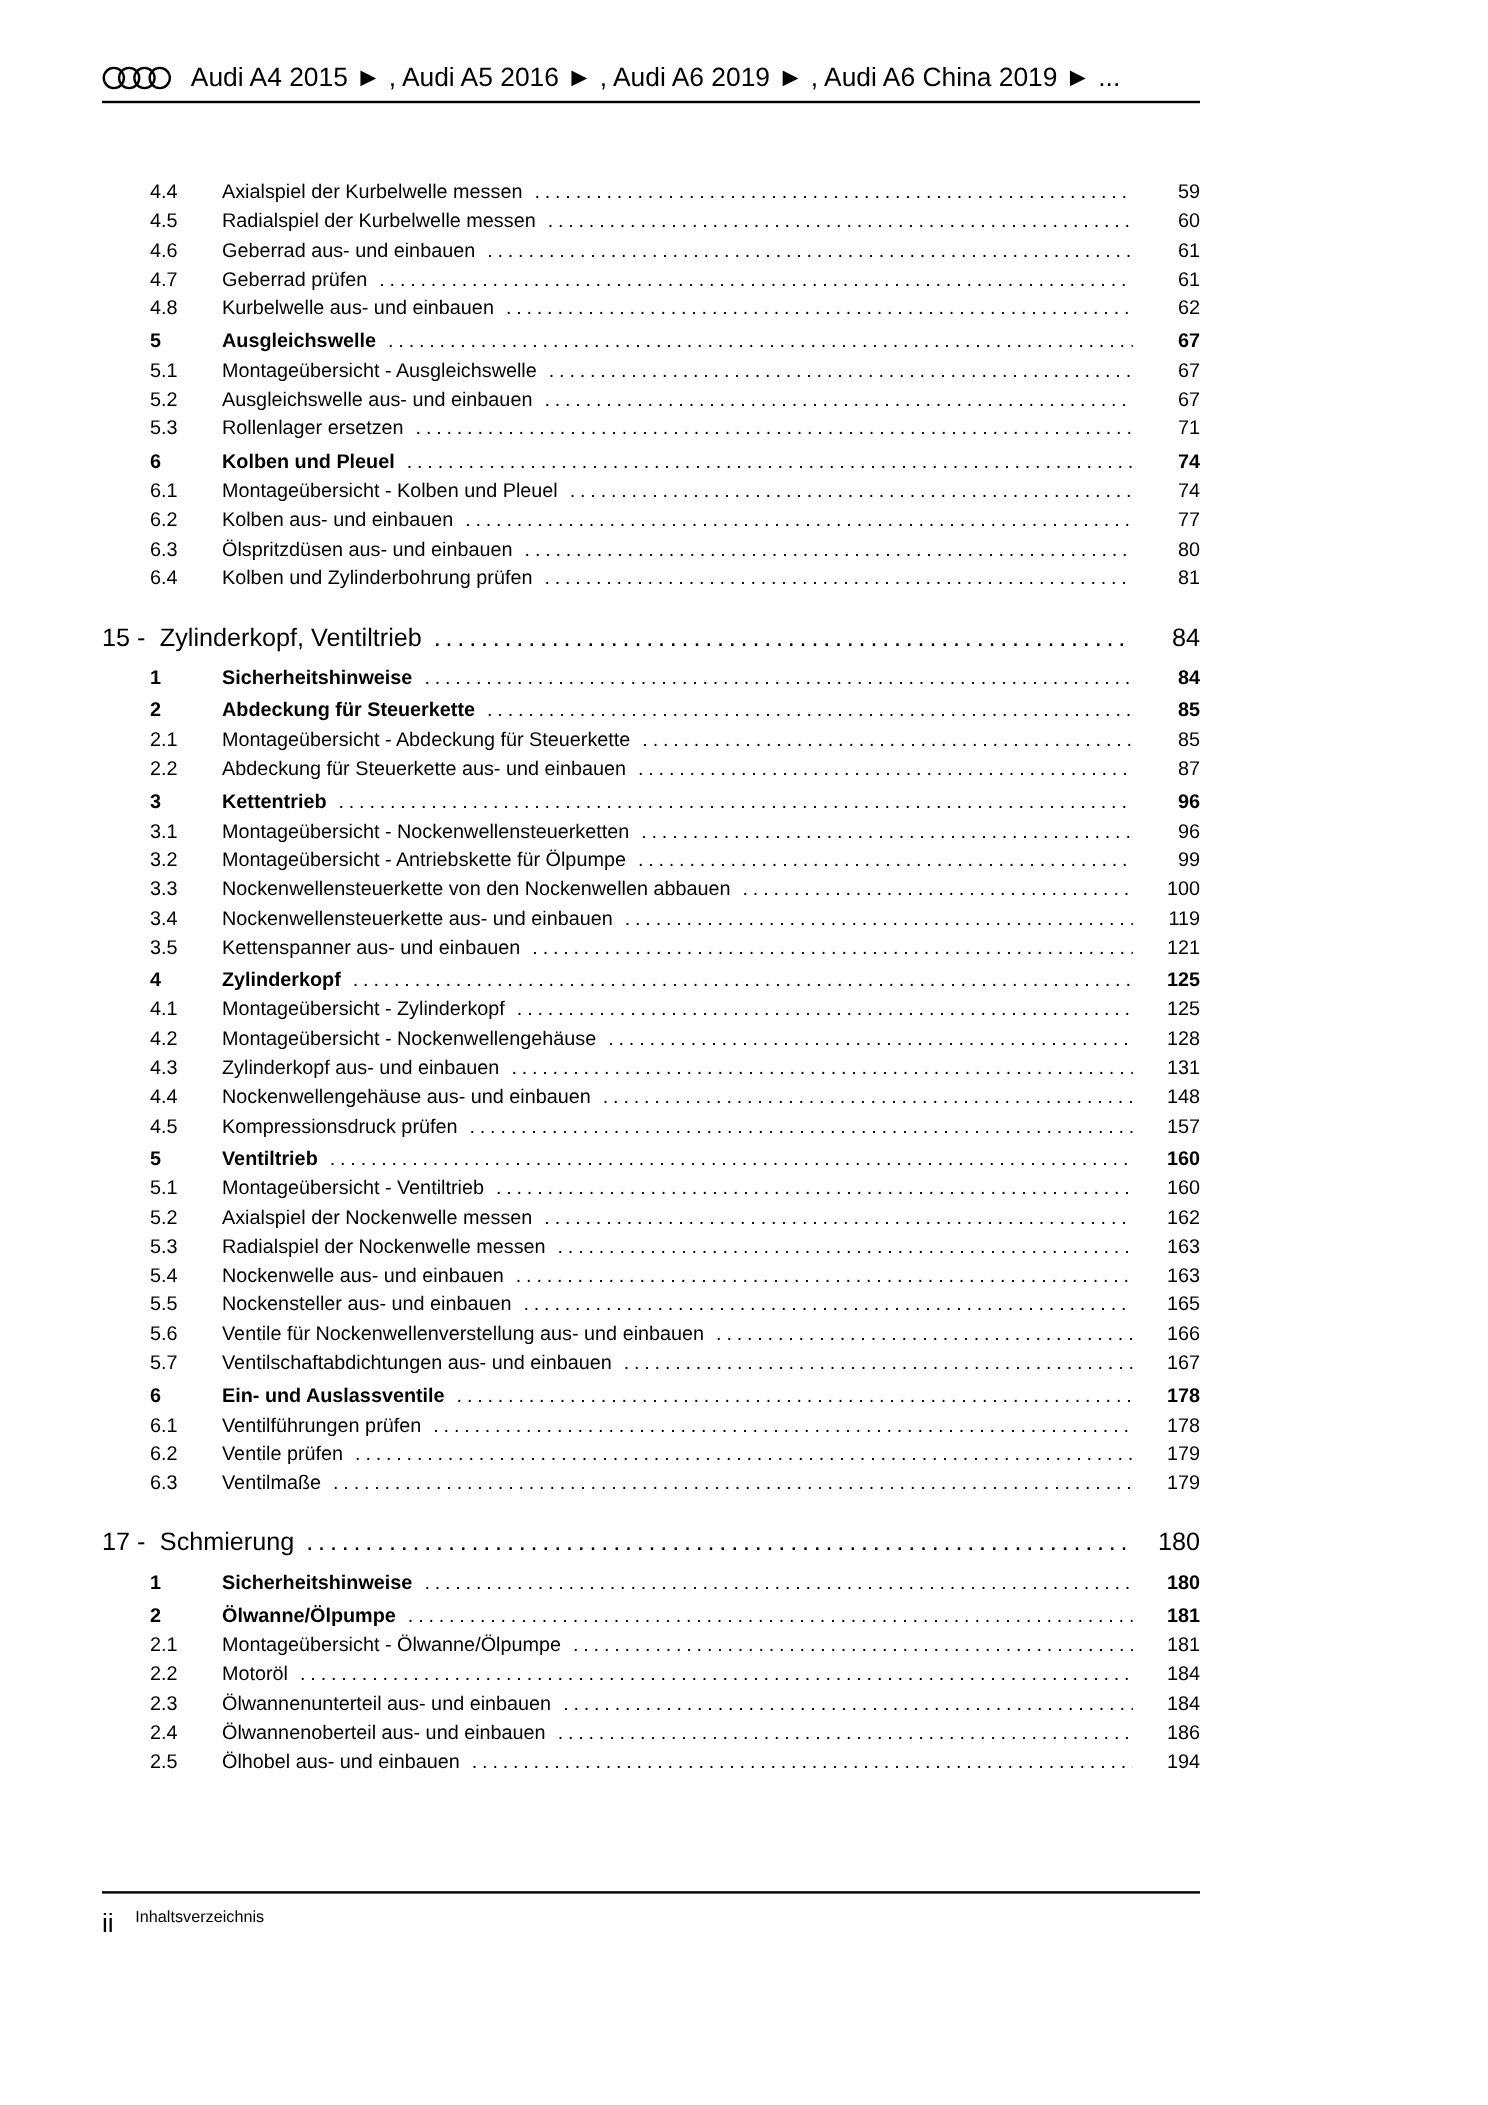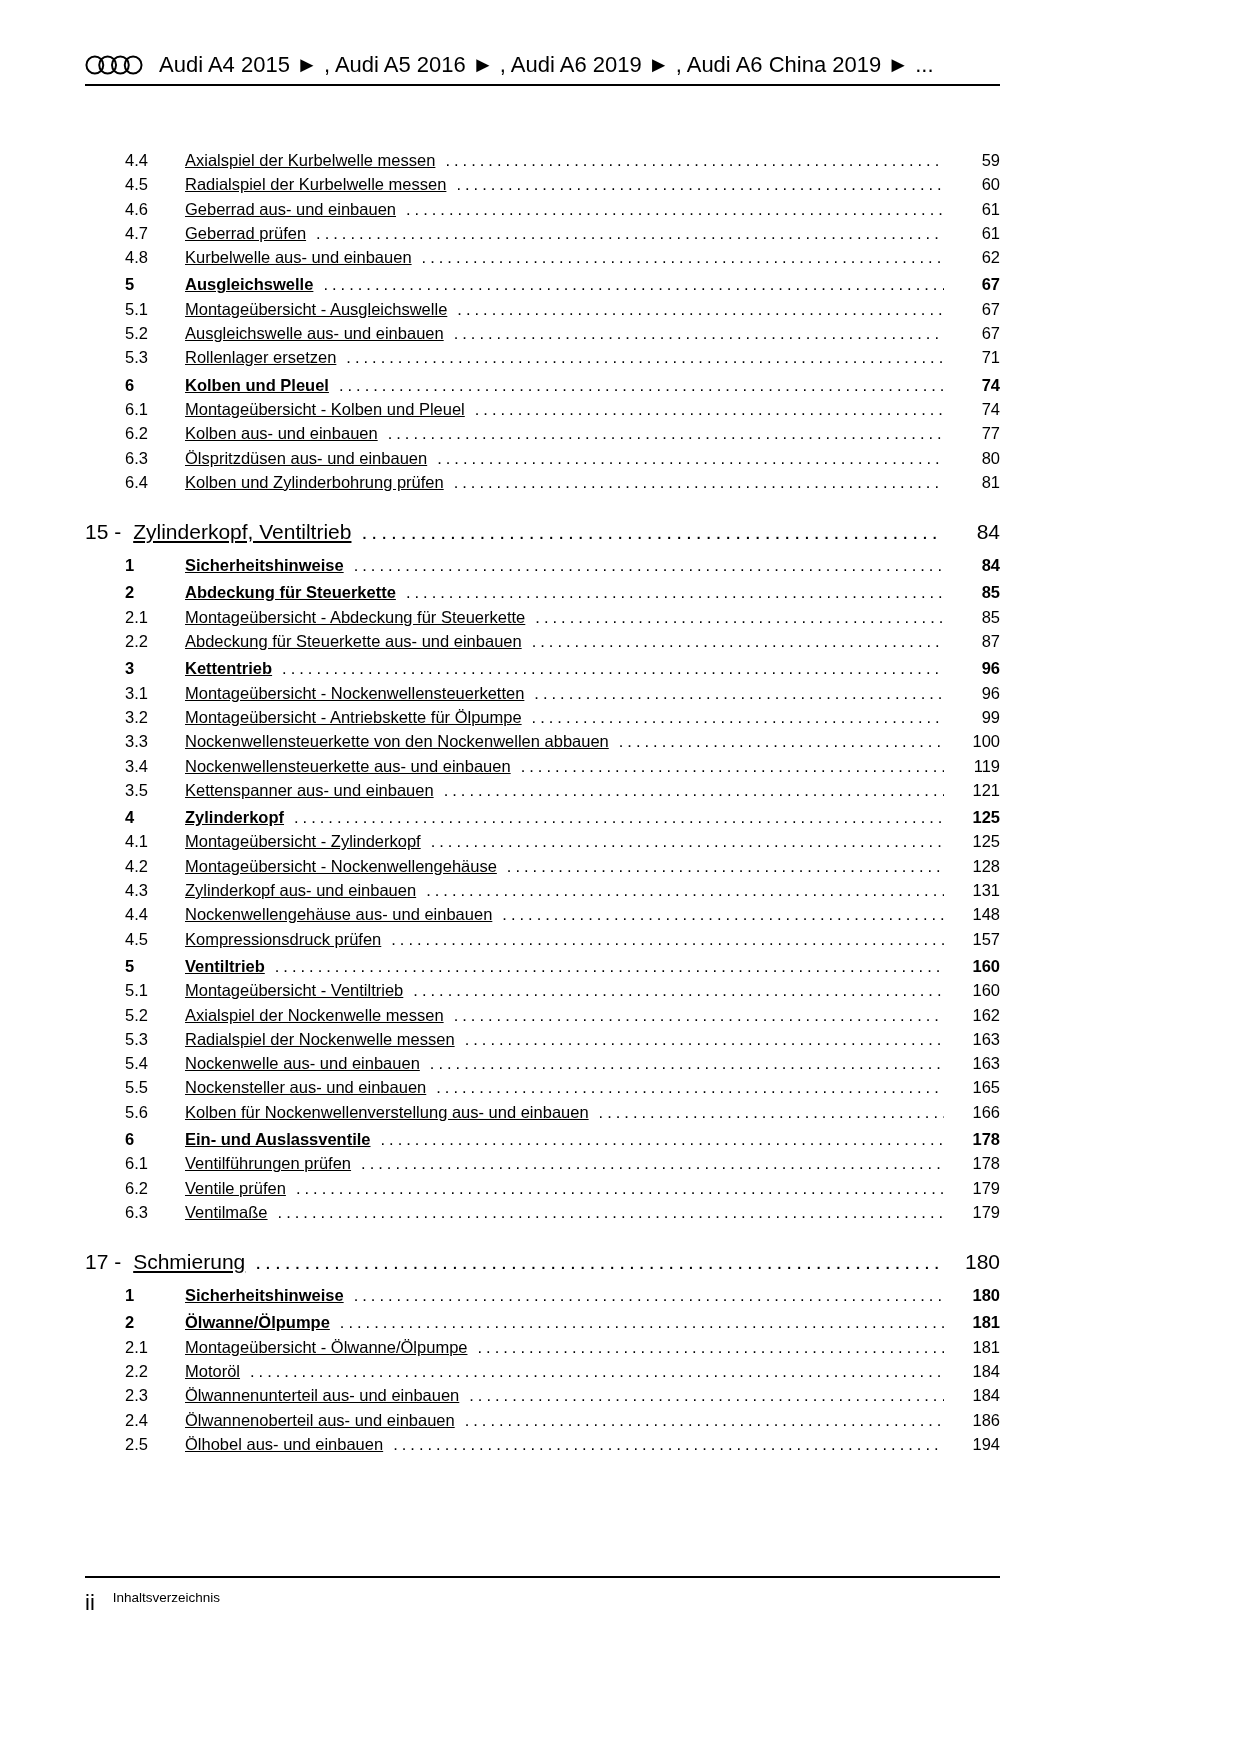--- a/index.html
+++ b/index.html
@@ -50,7 +50,7 @@
     margin-left: 40px;
     width: 60px;
   }
-  .row .title { flex: none; white-space: nowrap; text-decoration: underline; }
+  .row .title { flex: none; white-space: nowrap; }
   .row .dots {
     flex: 1 1 auto;
     overflow: hidden;

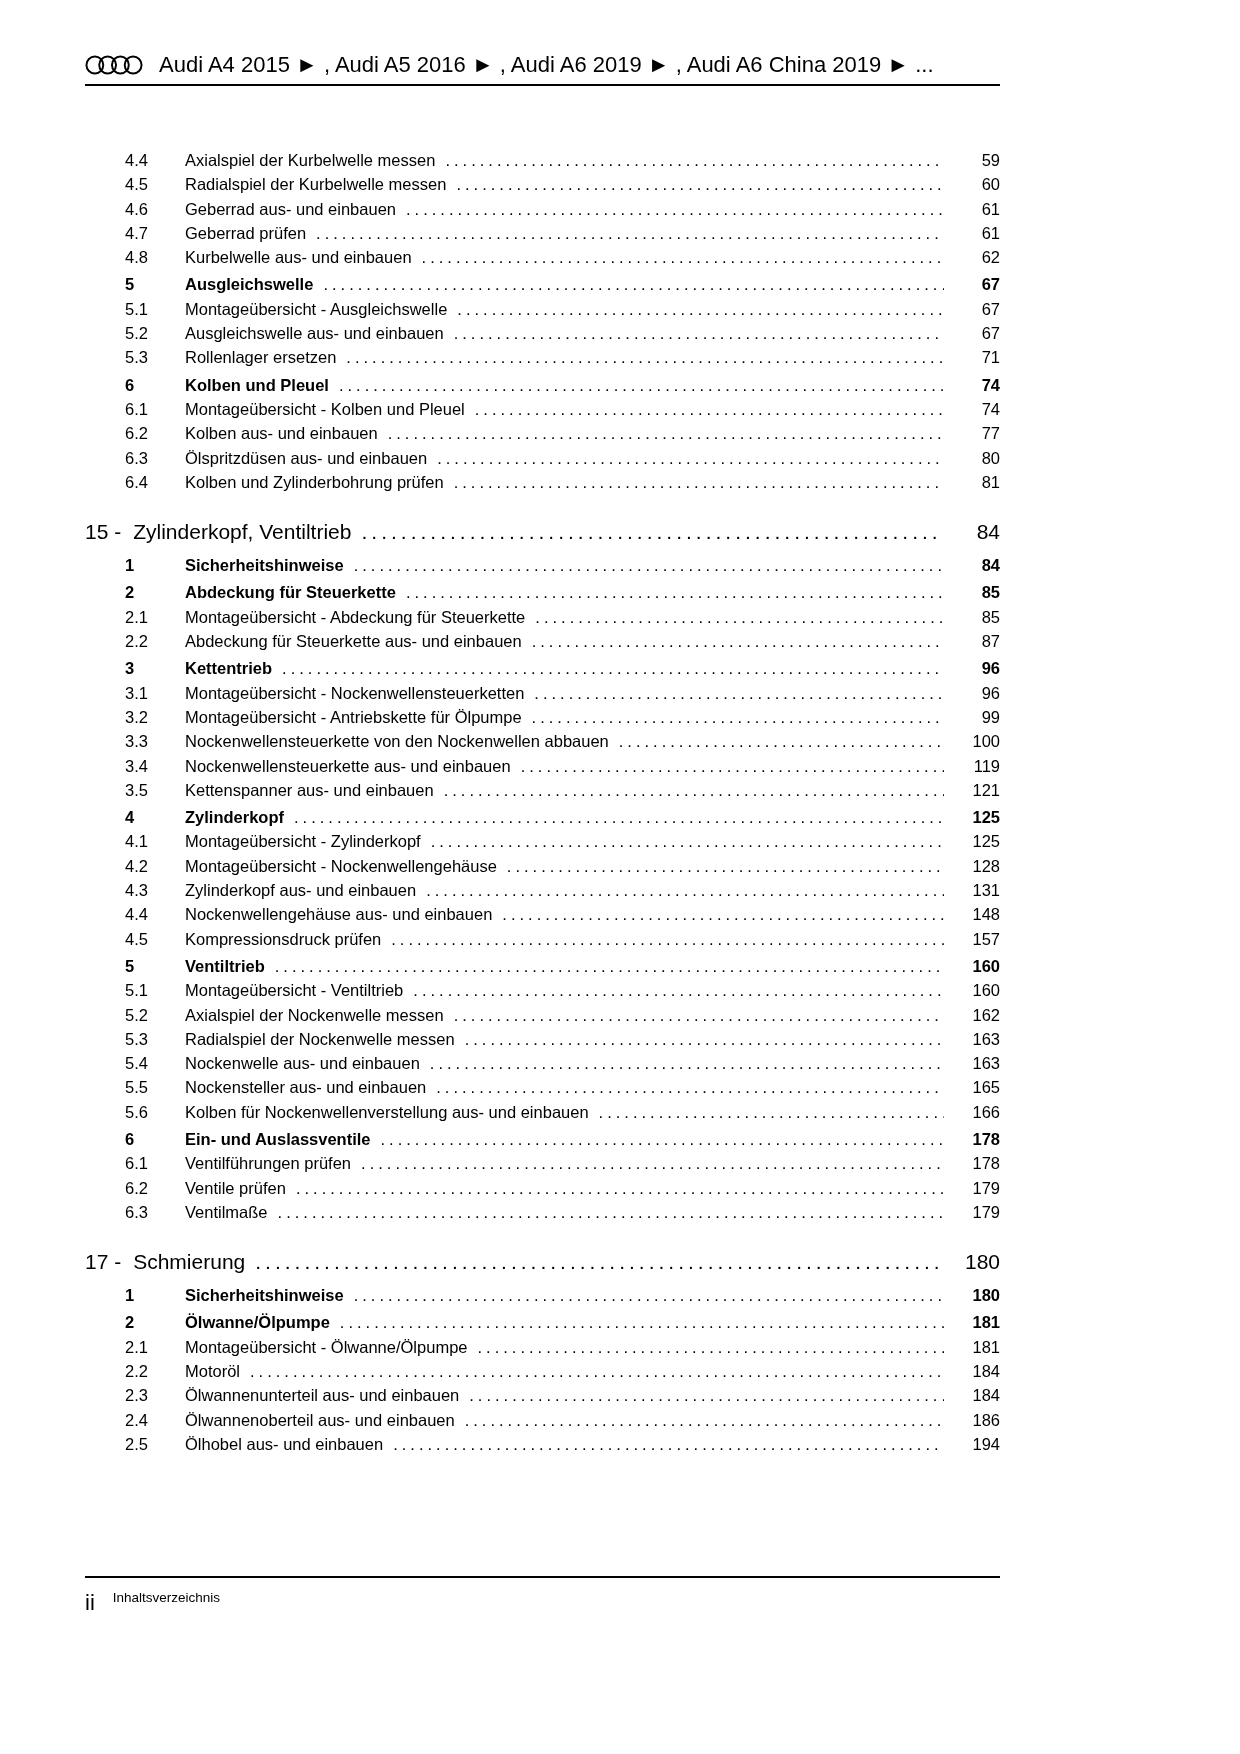--- a/index.html
+++ b/index.html
@@ -342,7 +342,7 @@
     </div>
       <div class="row subsection">
       <span class="num">5.6</span>
-      <span class="title">Kolben für Nockenwellenverstellung aus- und einbauen</span>
+      <span class="title">Ventile für Nockenwellenverstellung aus- und einbauen</span>
       <span class="dots"></span>
       <span class="page-num">166</span>
     </div>

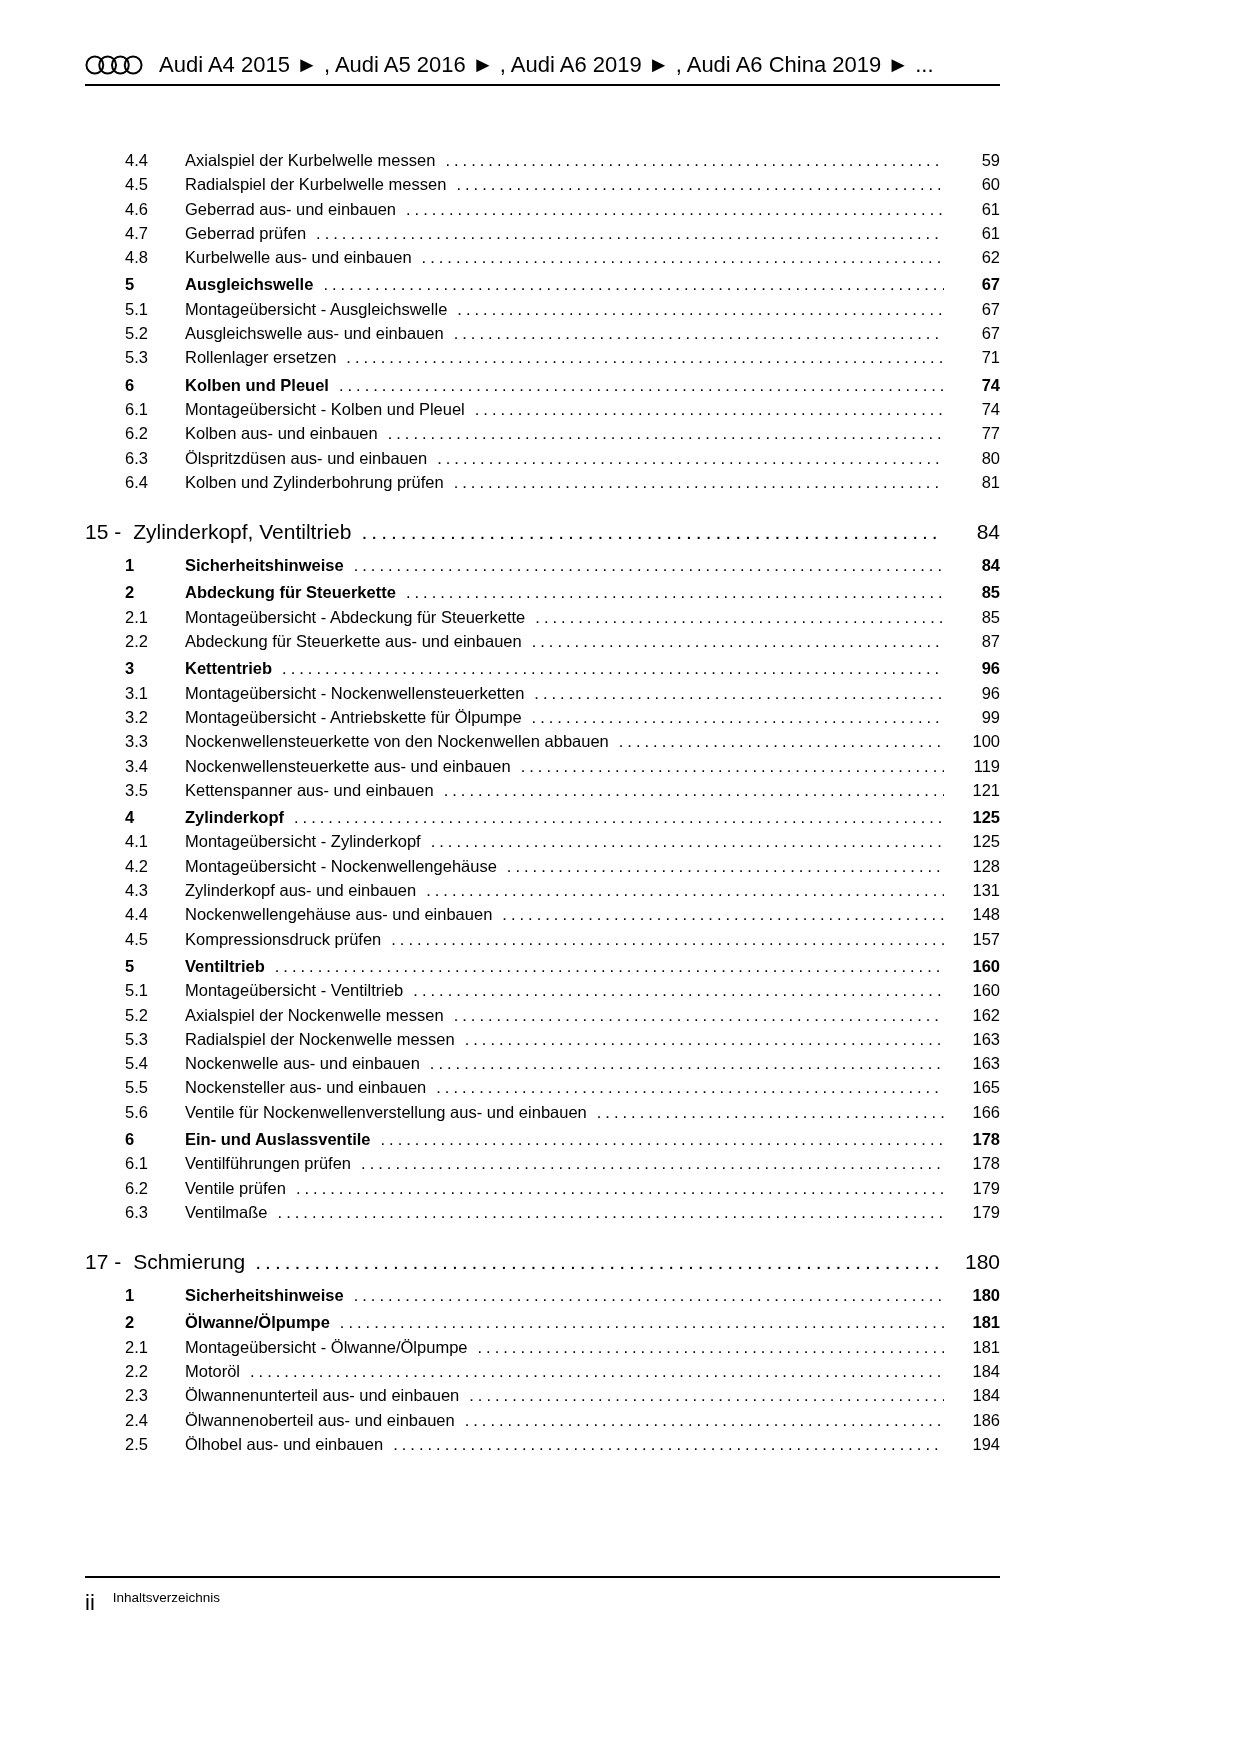--- a/index.html
+++ b/index.html
@@ -346,6 +346,12 @@
       <span class="dots"></span>
       <span class="page-num">166</span>
     </div>
+      <div class="row subsection">
+      <span class="num">5.7</span>
+      <span class="title">Ventilschaftabdichtungen aus- und einbauen</span>
+      <span class="dots"></span>
+      <span class="page-num">167</span>
+    </div>
       <div class="row section">
       <span class="num">6</span>
       <span class="title">Ein- und Auslassventile</span>

